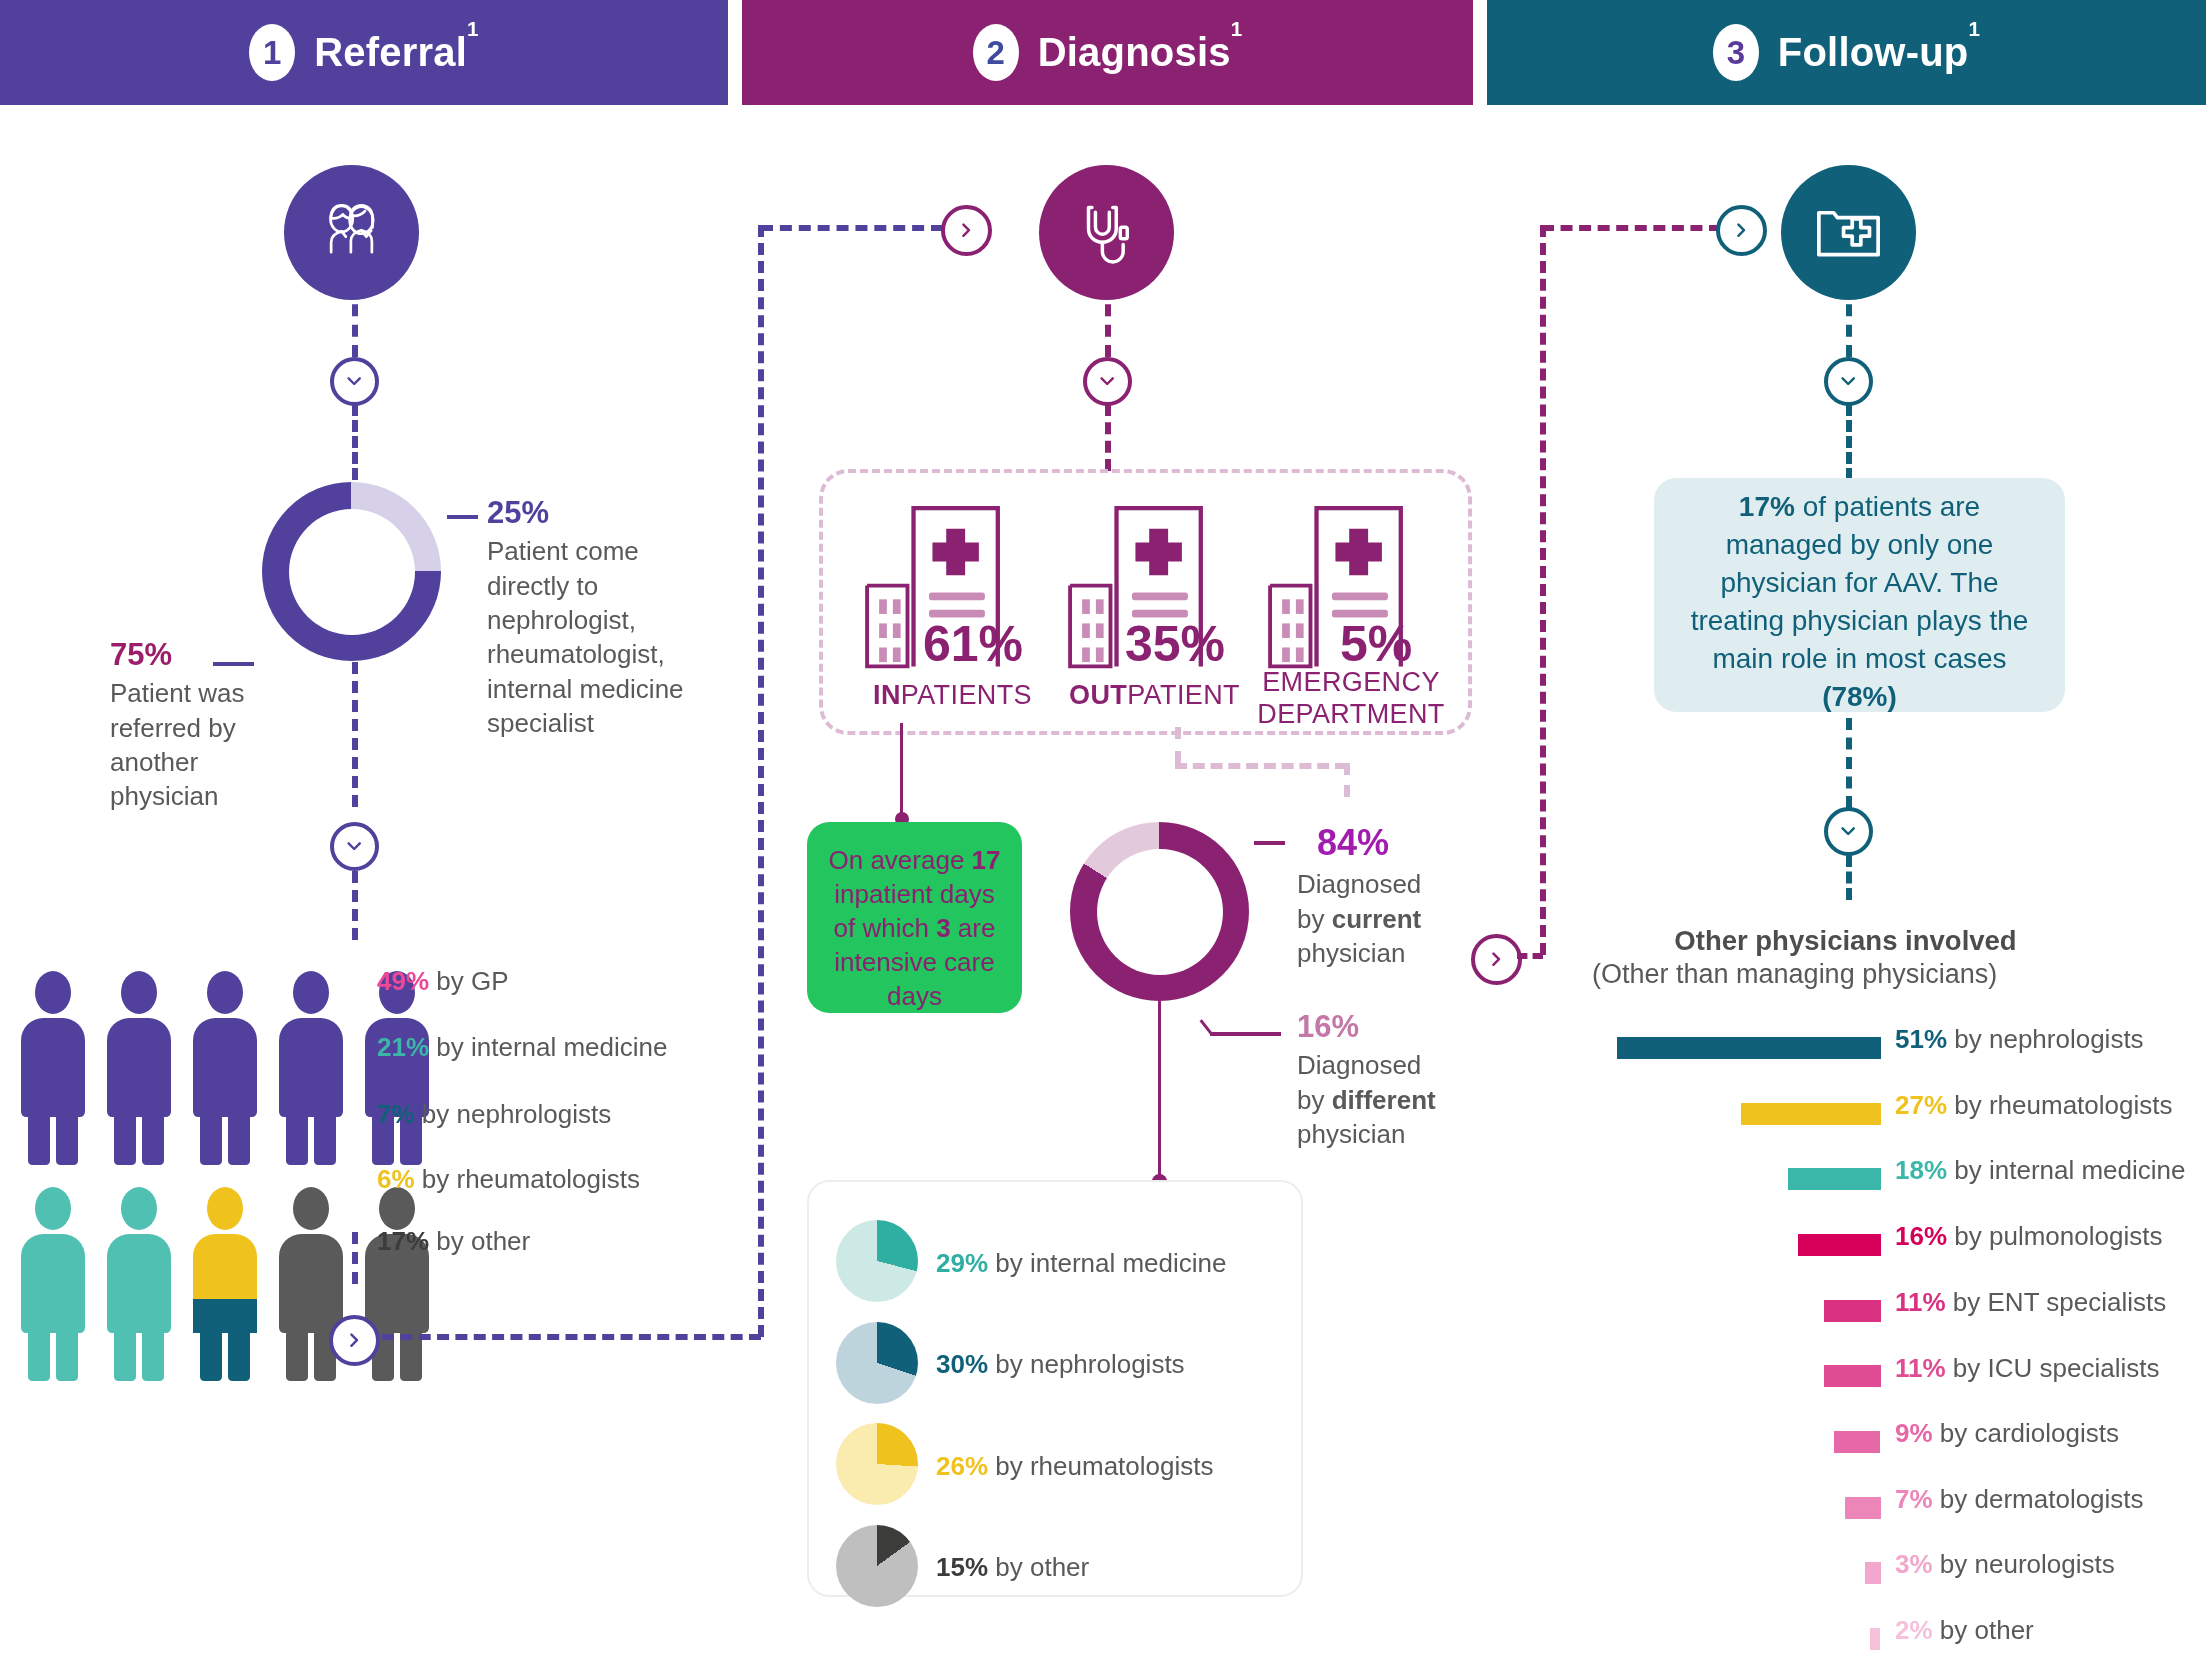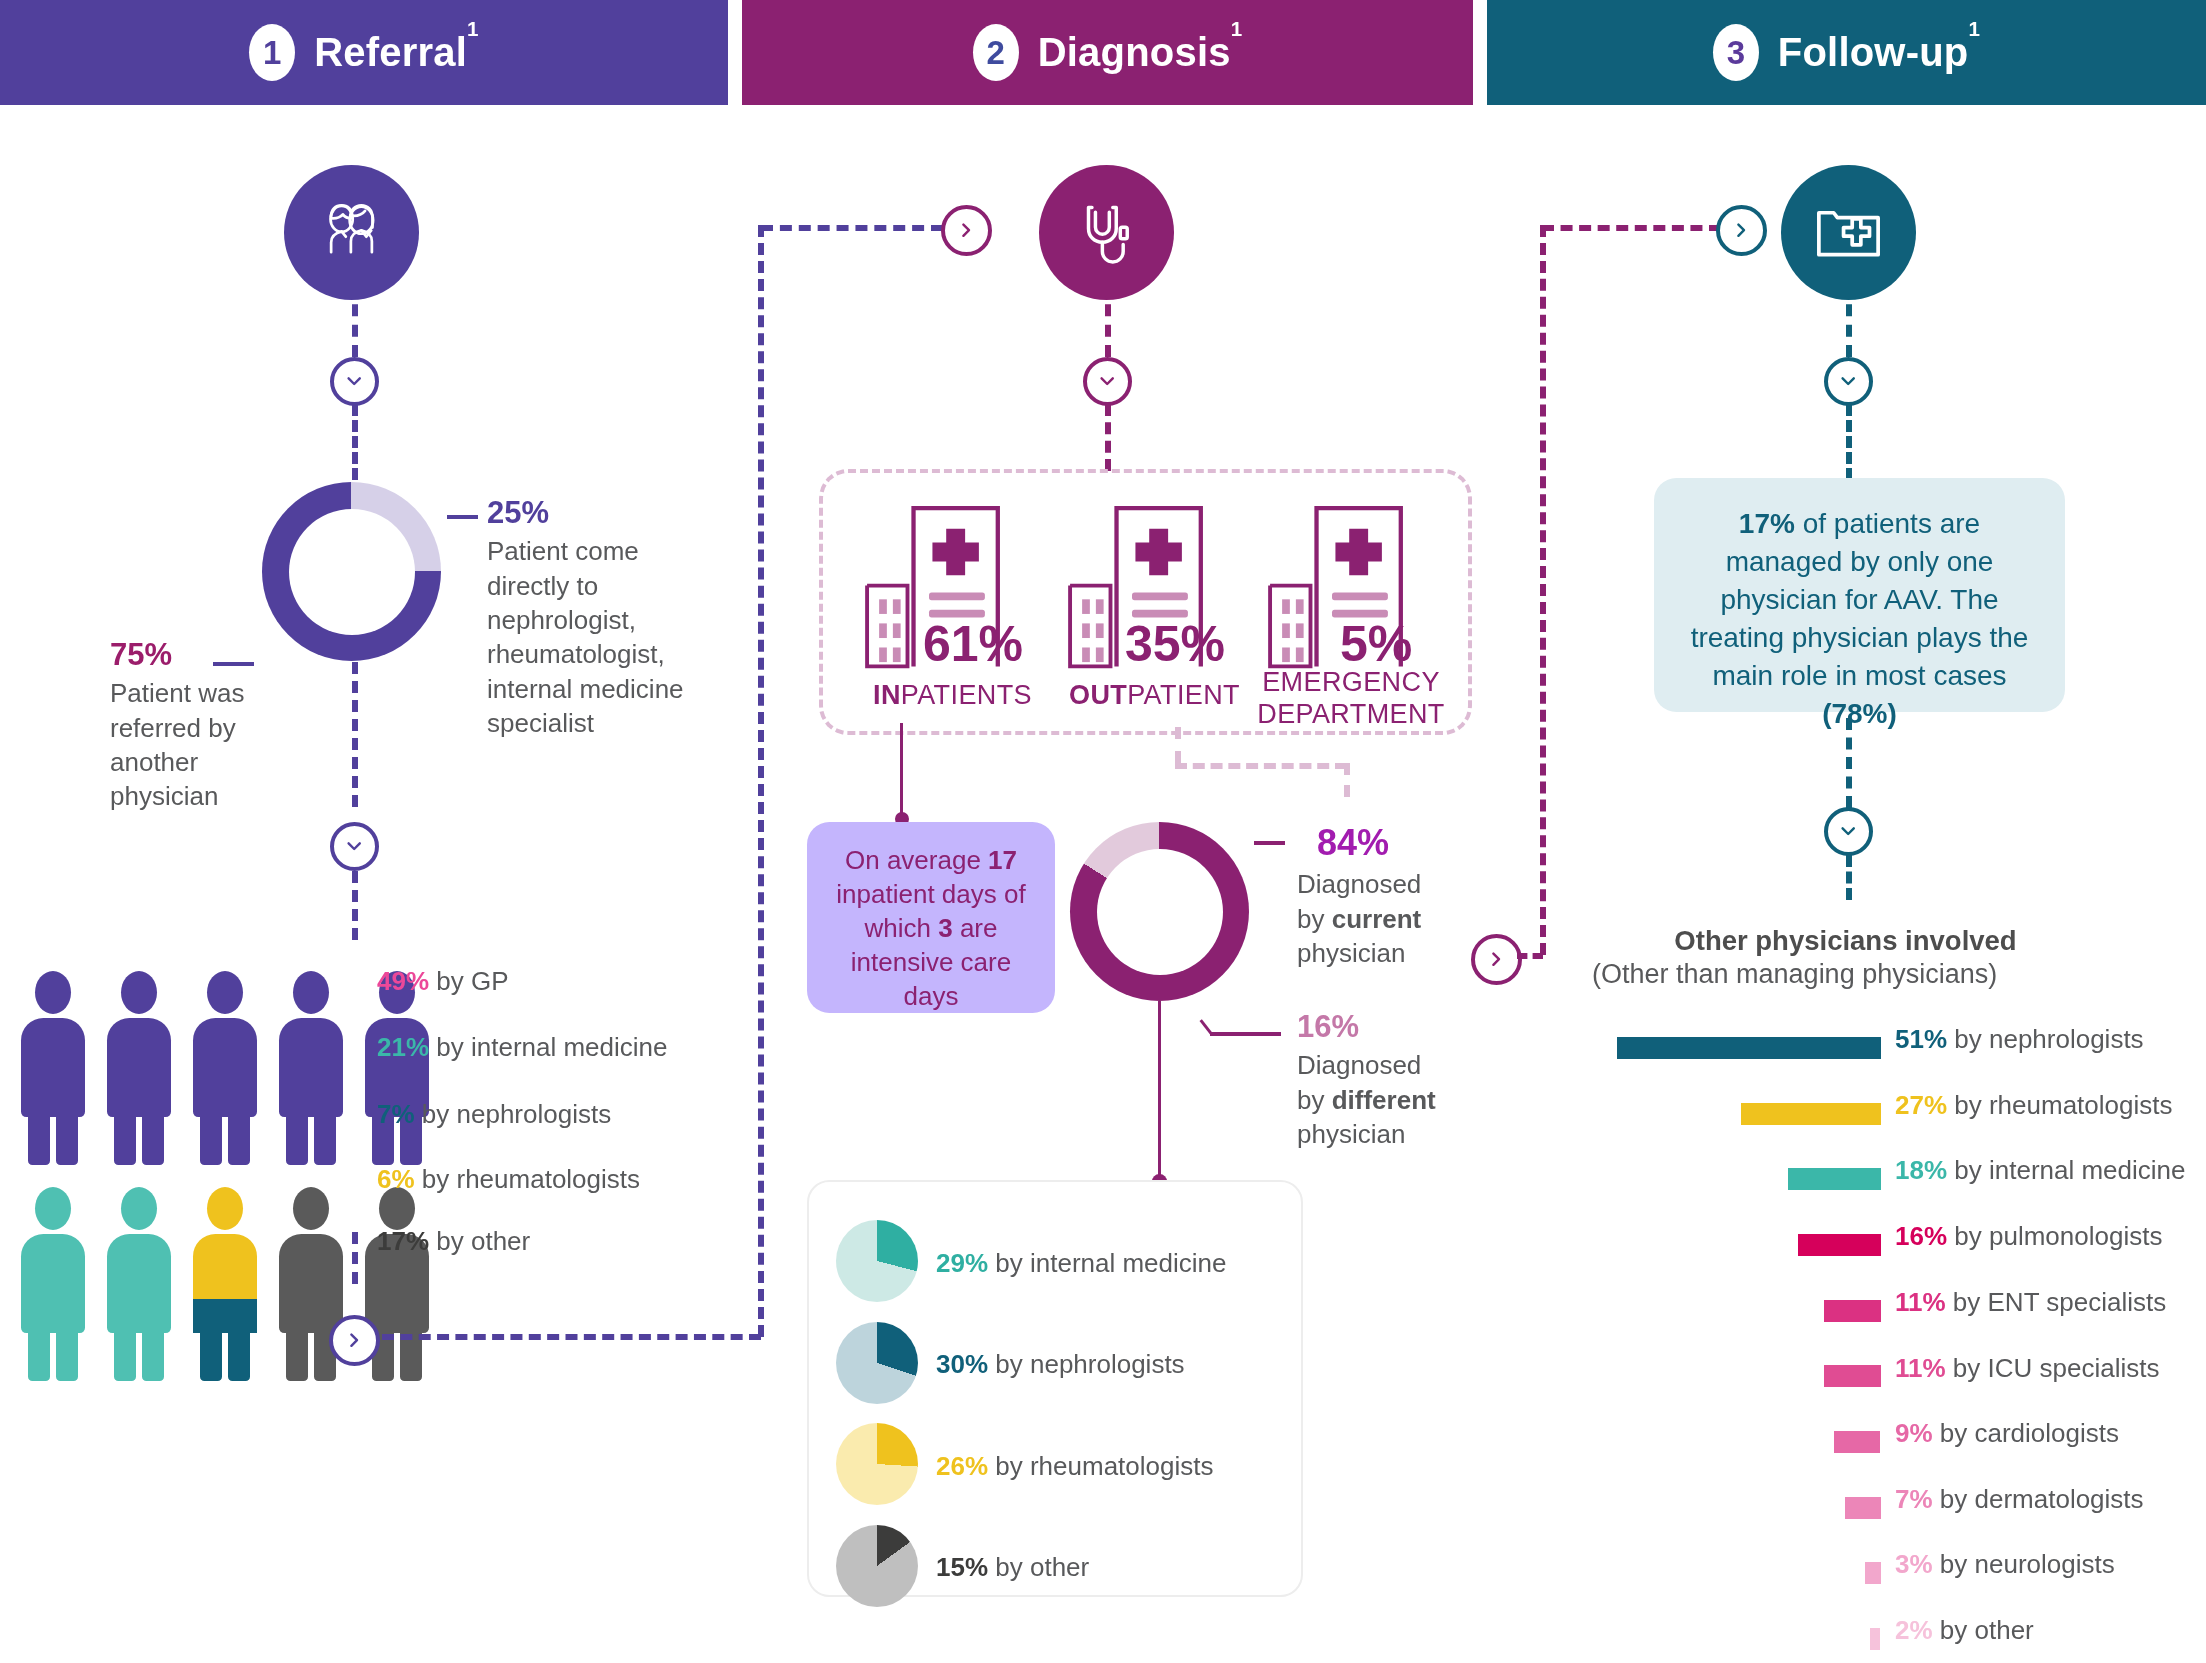--- a/index.html
+++ b/index.html
@@ -389,7 +389,7 @@
 <div class="vdash" style="left:1846px;top:404px;height:76px;border-left-color:#10607A;"></div>
 
 <div class="softbox" style="left:1654px;top:478px;width:411px;height:234px;background:#DFEDF1;">
-  <div style="padding:27px 29px;text-align:center;font-size:28px;line-height:1.36;color:#10607A;">
+  <div style="padding:10px 29px;text-align:center;font-size:28px;line-height:1.36;color:#10607A;">
     <b>17%</b><span> of patients are managed by only one physician for AAV. The treating physician plays the main role in most cases </span><b>(78%)</b>
   </div>
 </div>

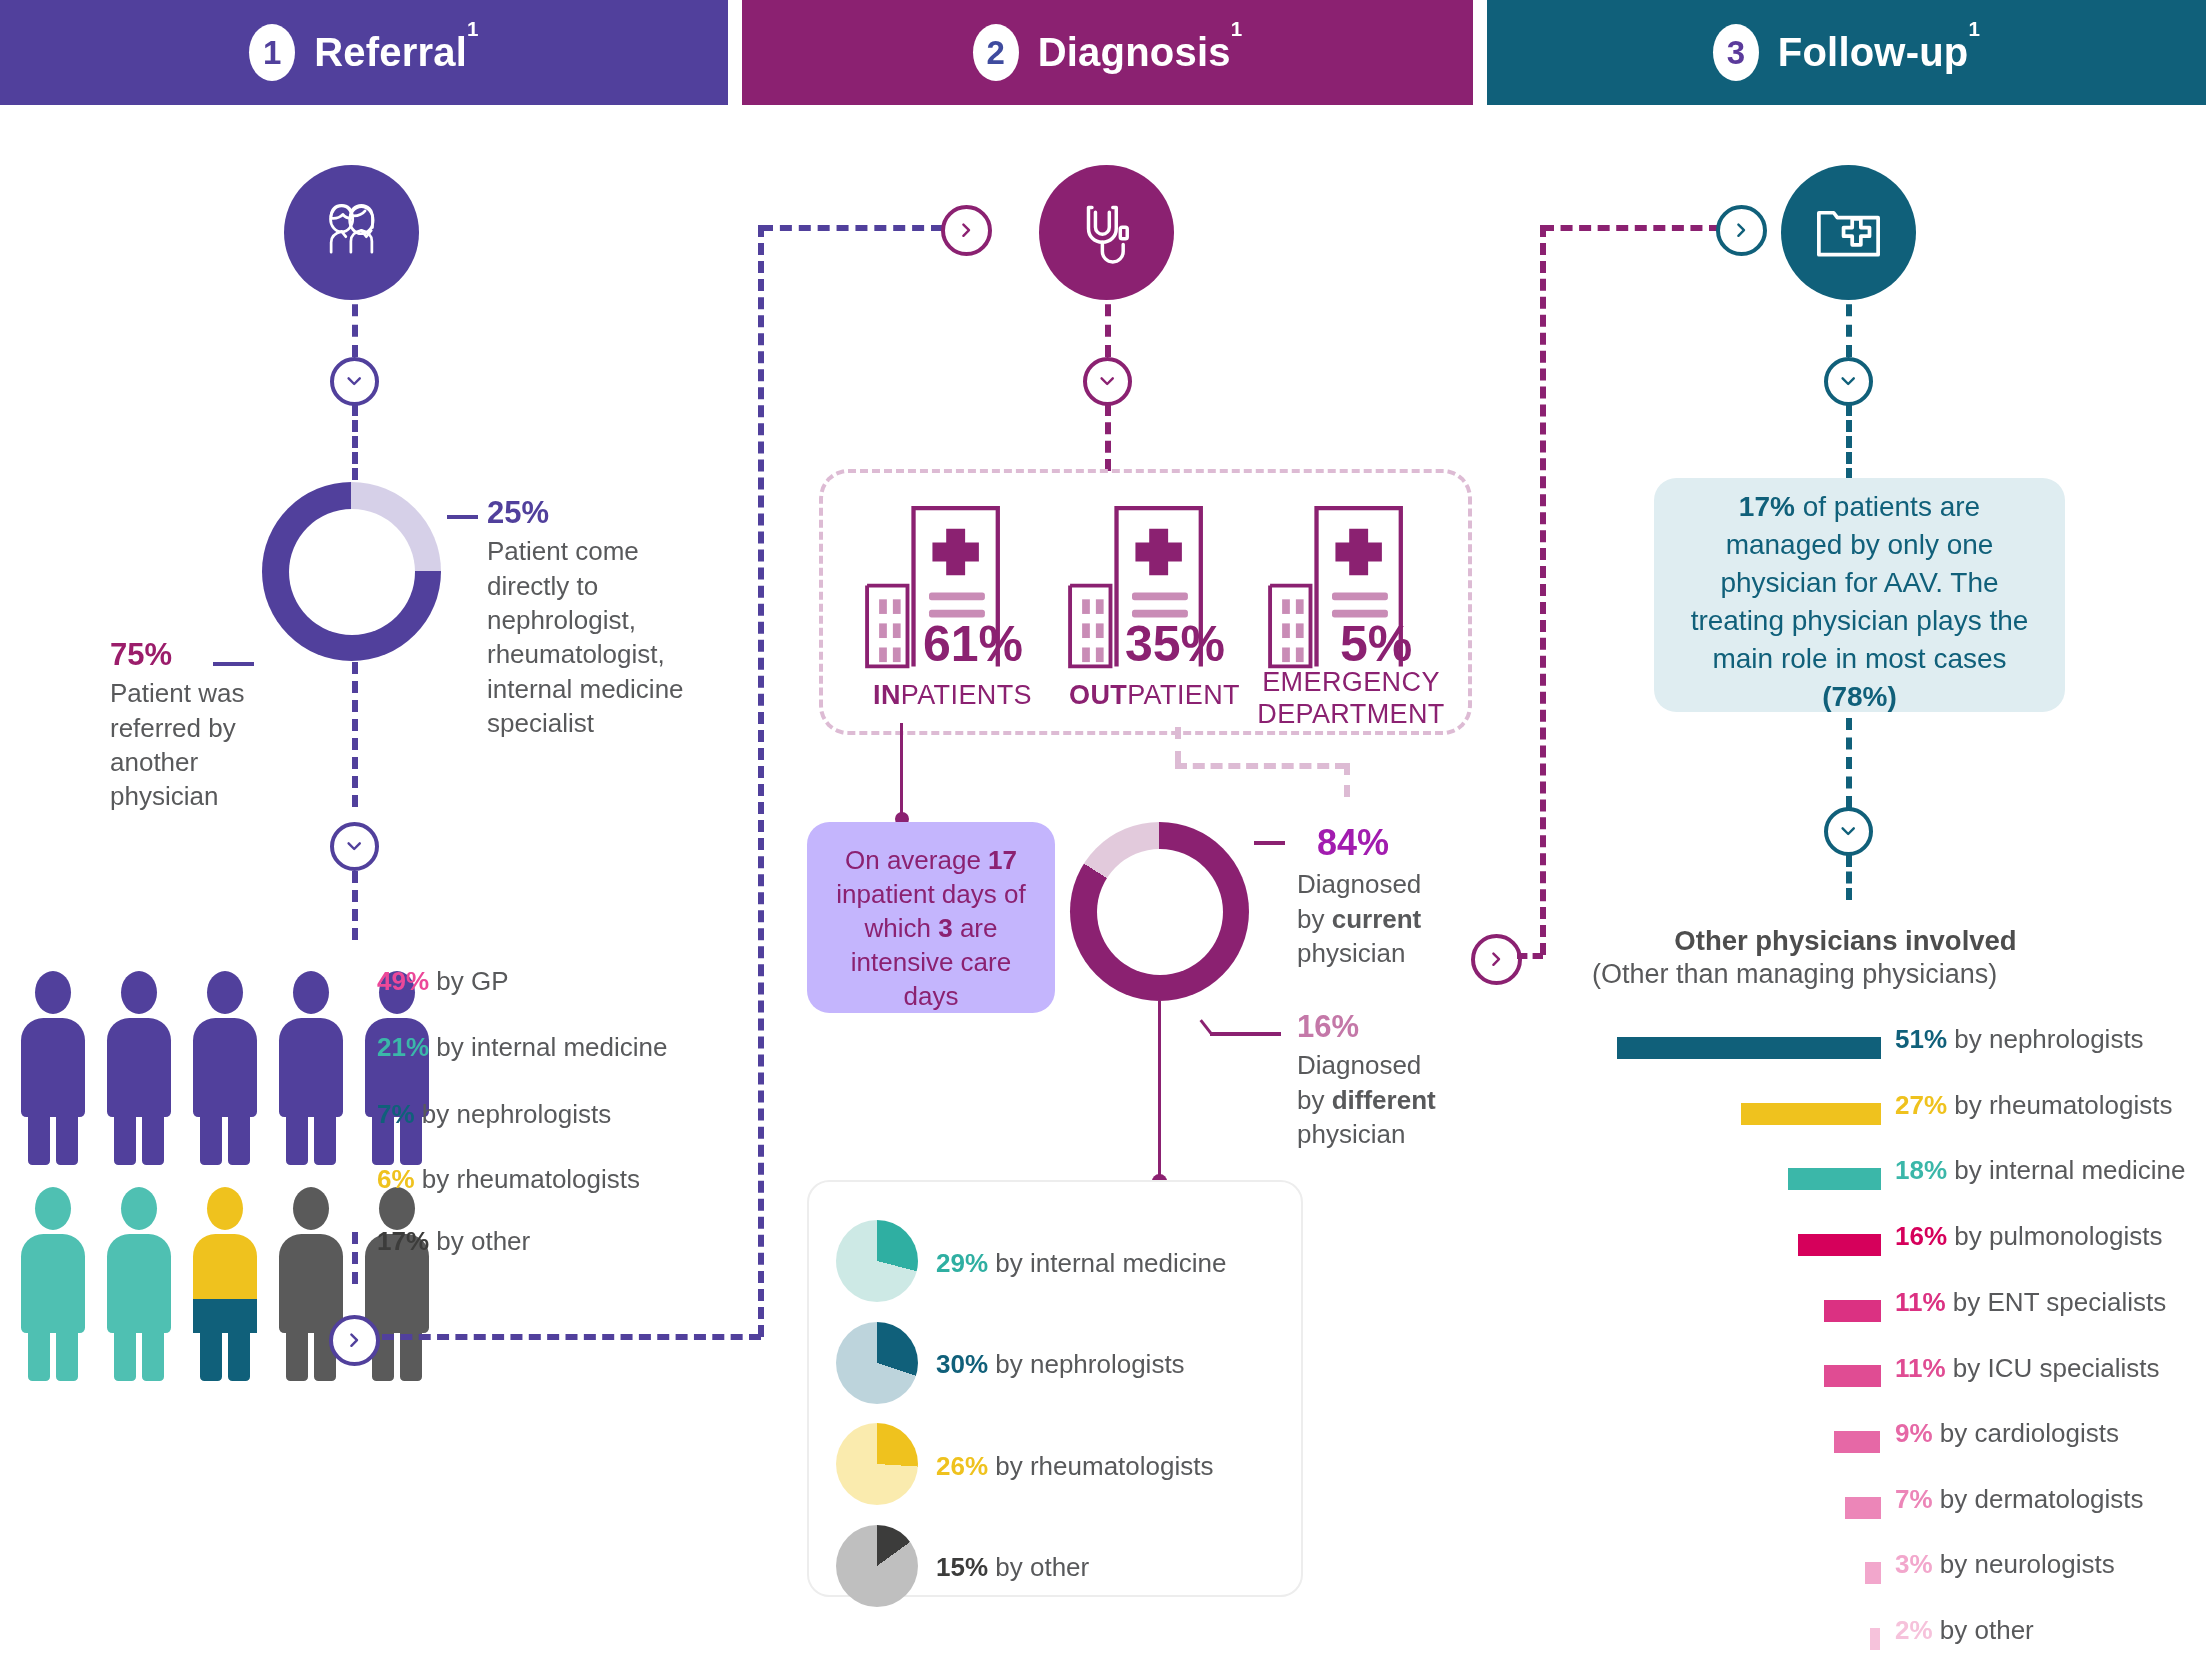--- a/index.html
+++ b/index.html
@@ -295,7 +295,7 @@
 <div class="abs" style="left:900px;top:723px;width:3.4px;height:96px;background:#8B2171;"></div>
 <div class="abs" style="left:895px;top:812px;width:13.8px;height:13.8px;border-radius:50%;background:#8B2171;"></div>
 
-<div class="softbox" style="left:807px;top:822px;width:248px;height:191px;background:#c4b5fd;">
+<div class="softbox" style="left:807px;top:822px;width:215px;height:191px;background:#22c55e;">
   <div style="padding:22.4px 19px;text-align:center;font-size:26px;line-height:1.3;color:#8B2171;">
     <span>On average </span><b>17</b><span> inpatient days of which </span><b>3</b><span> are intensive care days</span>
   </div>

